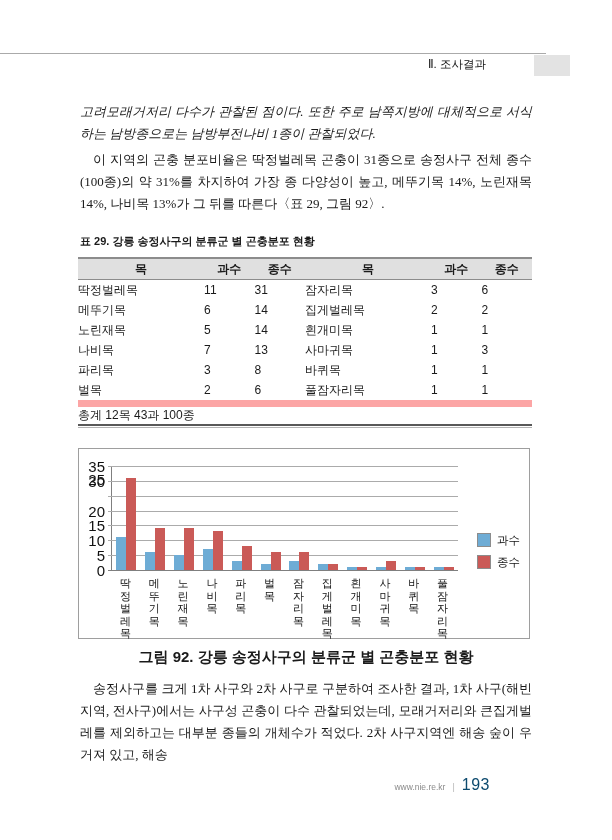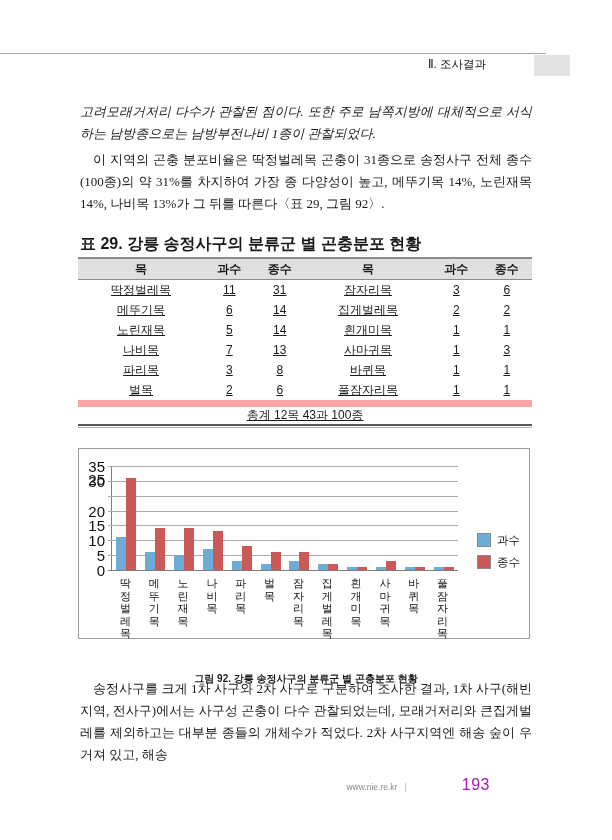--- a/index.html
+++ b/index.html
@@ -21,7 +21,7 @@
   .p3{top:678px;}
 
   
-  .table-title{position:absolute;top:234px;left:80px;font-size:16px;font-weight:bold;
+  .table-title{position:absolute;top:234px;left:80px;font-size:11px;font-weight:bold;
                font-family:"Liberation Sans","DejaVu Sans",sans-serif;}
   table.data-table{position:absolute;top:257px;left:78px;width:454px;border-collapse:collapse;
         font-size:12px;font-family:"Liberation Sans","DejaVu Sans",sans-serif;}

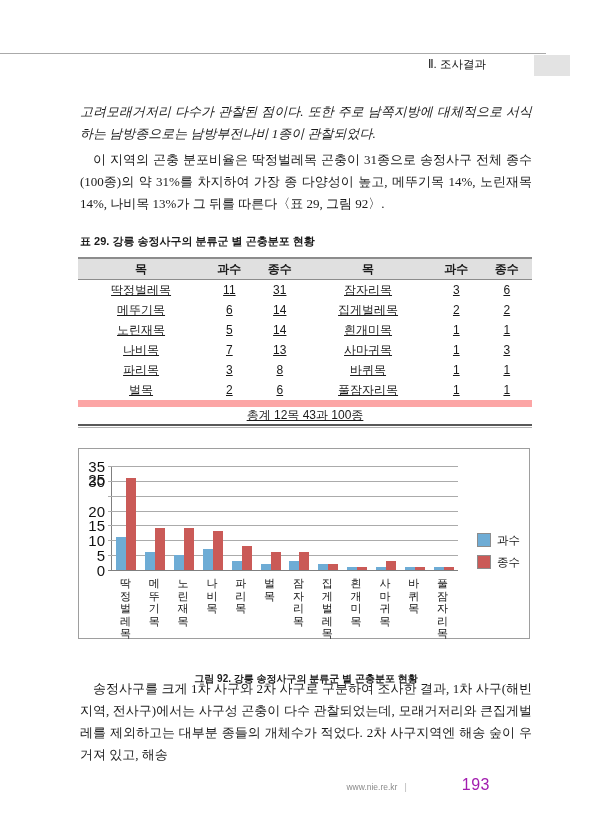--- a/index.html
+++ b/index.html
@@ -27,7 +27,7 @@
         font-size:12px;font-family:"Liberation Sans","DejaVu Sans",sans-serif;}
   table.data-table th{height:20px;background:#e0e0e0;font-weight:bold;text-align:center;
         border-top:2px solid #8c8c8c;border-bottom:1px solid #8c8c8c;padding:0;}
-  table.data-table td{height:20px;text-align:center;padding:0;text-decoration:underline;}
+  table.data-table td{height:20px;text-align:left;padding:0;}
   table.data-table td.total-cell{height:17px;border-top:7px solid #fca5a5;
         border-bottom:2px solid #595959;}
   .table-underline{position:absolute;top:427px;left:78px;width:454px;height:1px;background:#b3b3b3;}

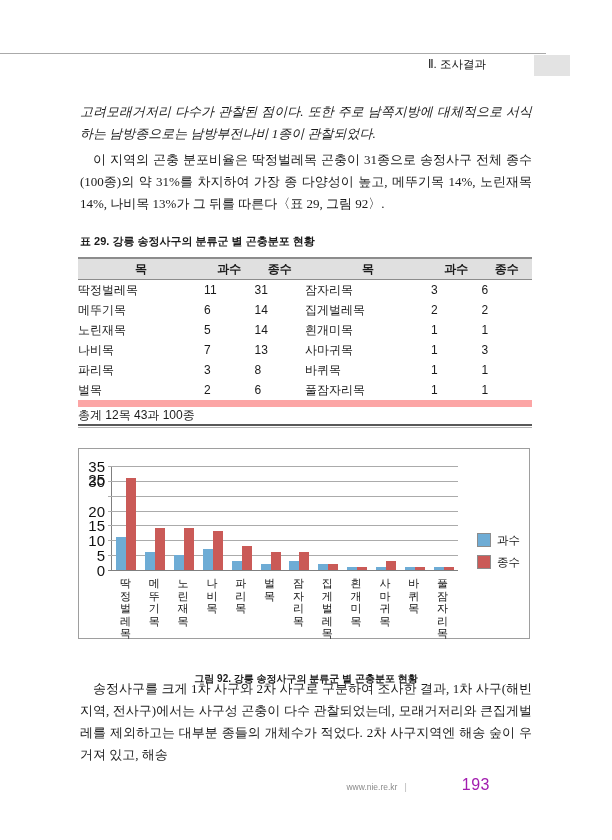--- a/index.html
+++ b/index.html
@@ -54,8 +54,8 @@
 
   
   .fig-caption{position:absolute;top:648px;left:80px;width:452px;text-align:center;
-        font-size:10px;font-weight:bold;
-        font-family:"Liberation Sans","DejaVu Sans",sans-serif;margin-top:24px;}
+        font-size:15px;font-weight:bold;
+        font-family:"Liberation Sans","DejaVu Sans",sans-serif;}
 
   
   .footer{position:absolute;top:776px;right:80px;display:flex;align-items:baseline;

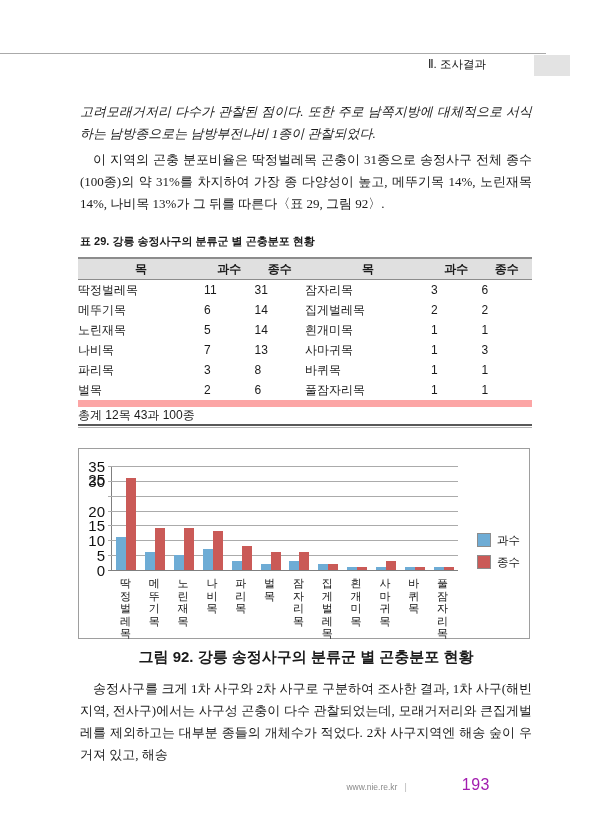--- a/index.html
+++ b/index.html
@@ -62,7 +62,7 @@
         font-family:"Liberation Sans","DejaVu Sans",sans-serif;}
   .footer .site{font-size:8.5px;color:#8a8a8a;}
   .footer .sep{font-size:9px;color:#b5b5b5;margin:0 7px;}
-  .footer .pagenum{font-size:16px;color:#a21caf;letter-spacing:0.5px;margin-left:48px;}
+  .footer .pagenum{font-size:16px;color:#0c4a6e;letter-spacing:0.5px;}
 </style>
 </head>
 <body>

